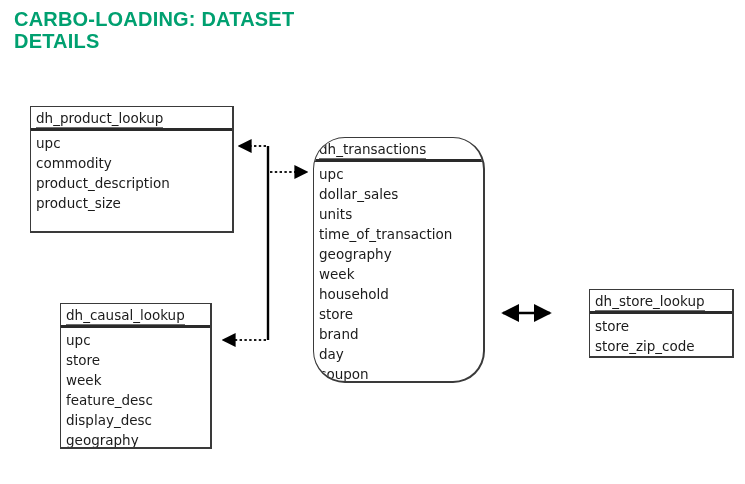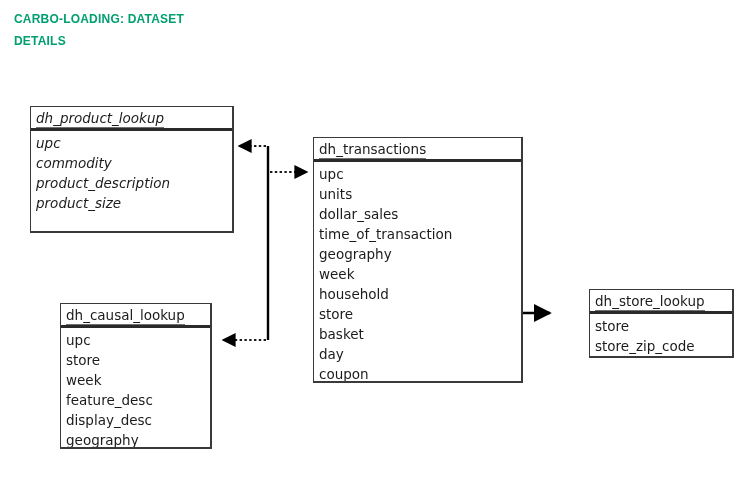--- a/index.html
+++ b/index.html
@@ -23,7 +23,7 @@
     color: #00a070;
     font-family: "Liberation Sans", sans-serif;
     font-weight: bold;
-    font-size: 12px;
+    font-size: 20px;
     line-height: 22px;
     letter-spacing: 0.2px;
   }

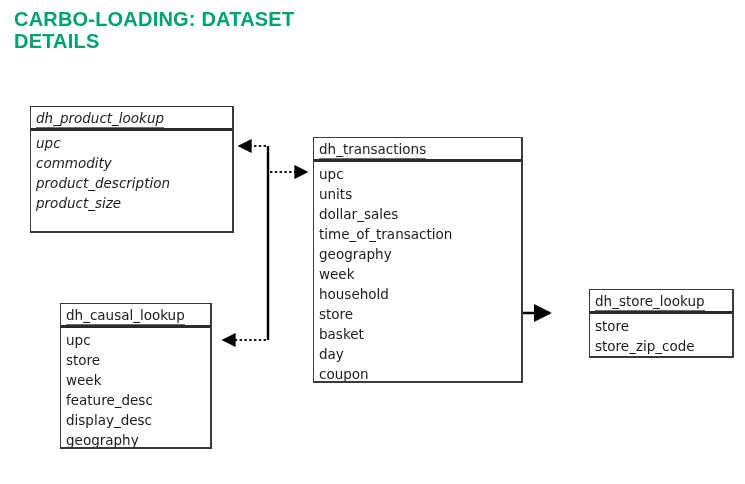--- a/index.html
+++ b/index.html
@@ -108,7 +108,7 @@
   </g>
 </svg>
 
-<div class="entity" style="left:30px; top:106px; width:204px; height:127px;font-style:italic;">
+<div class="entity" style="left:30px; top:106px; width:204px; height:127px;">
   <div class="entity-header">
     <span>dh_product_lookup</span>
   </div>

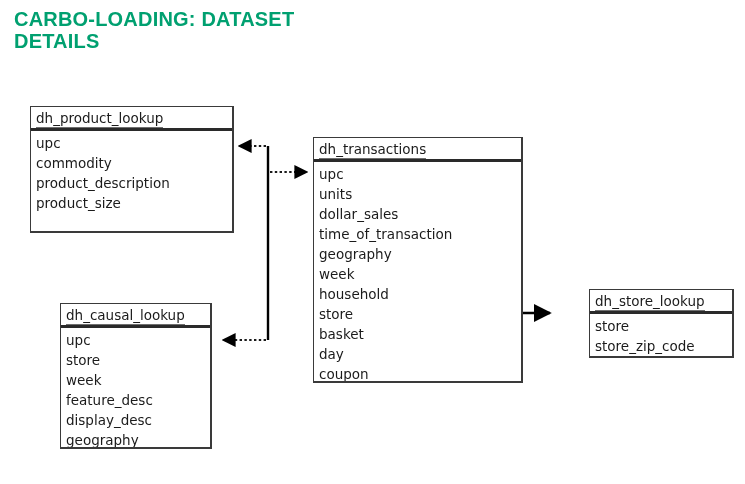--- a/index.html
+++ b/index.html
@@ -120,7 +120,7 @@
   </div>
 </div>
 
-<div class="entity" style="left:313px; top:137px; width:210px; height:246px;">
+<div class="entity" style="left:313px; top:137px; width:172px; height:246px;border-radius:32px;">
   <div class="entity-header">
     <span>dh_transactions</span>
   </div>

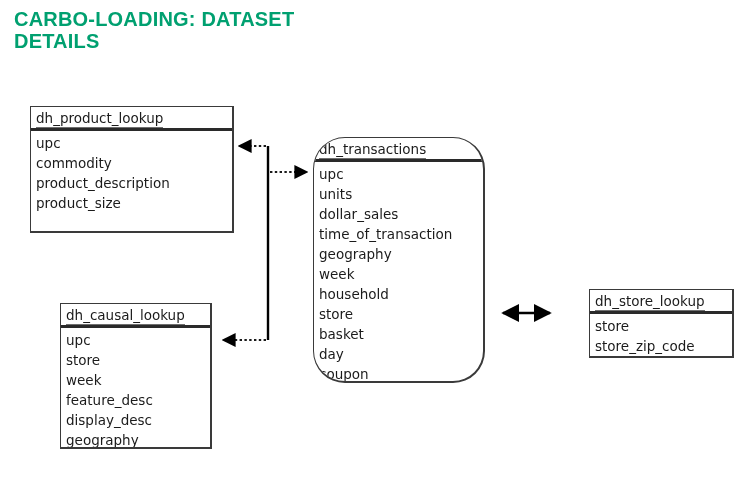--- a/index.html
+++ b/index.html
@@ -126,8 +126,8 @@
   </div>
   <div class="entity-fields">
     <div class="field">upc</div>
+    <div class="field">dollar_sales</div>
     <div class="field">units</div>
-    <div class="field">dollar_sales</div>
     <div class="field">time_of_transaction</div>
     <div class="field">geography</div>
     <div class="field">week</div>

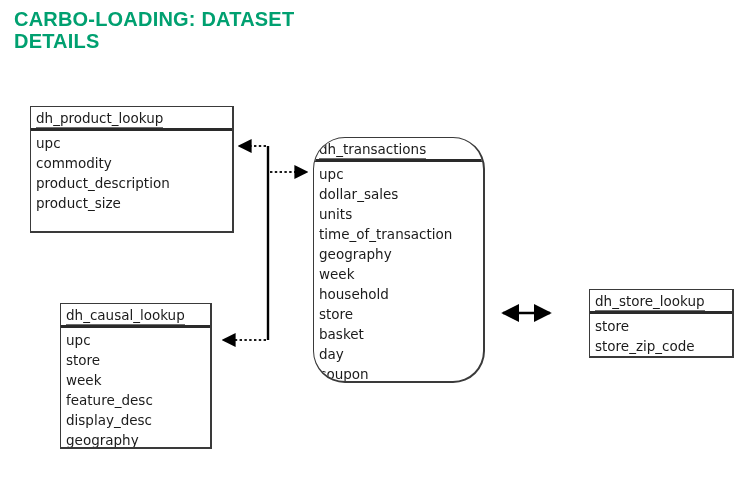--- a/index.html
+++ b/index.html
@@ -133,7 +133,7 @@
     <div class="field">week</div>
     <div class="field">household</div>
     <div class="field">store</div>
-    <div class="field">basket</div>
+    <div class="field">brand</div>
     <div class="field">day</div>
     <div class="field">coupon</div>
   </div>

